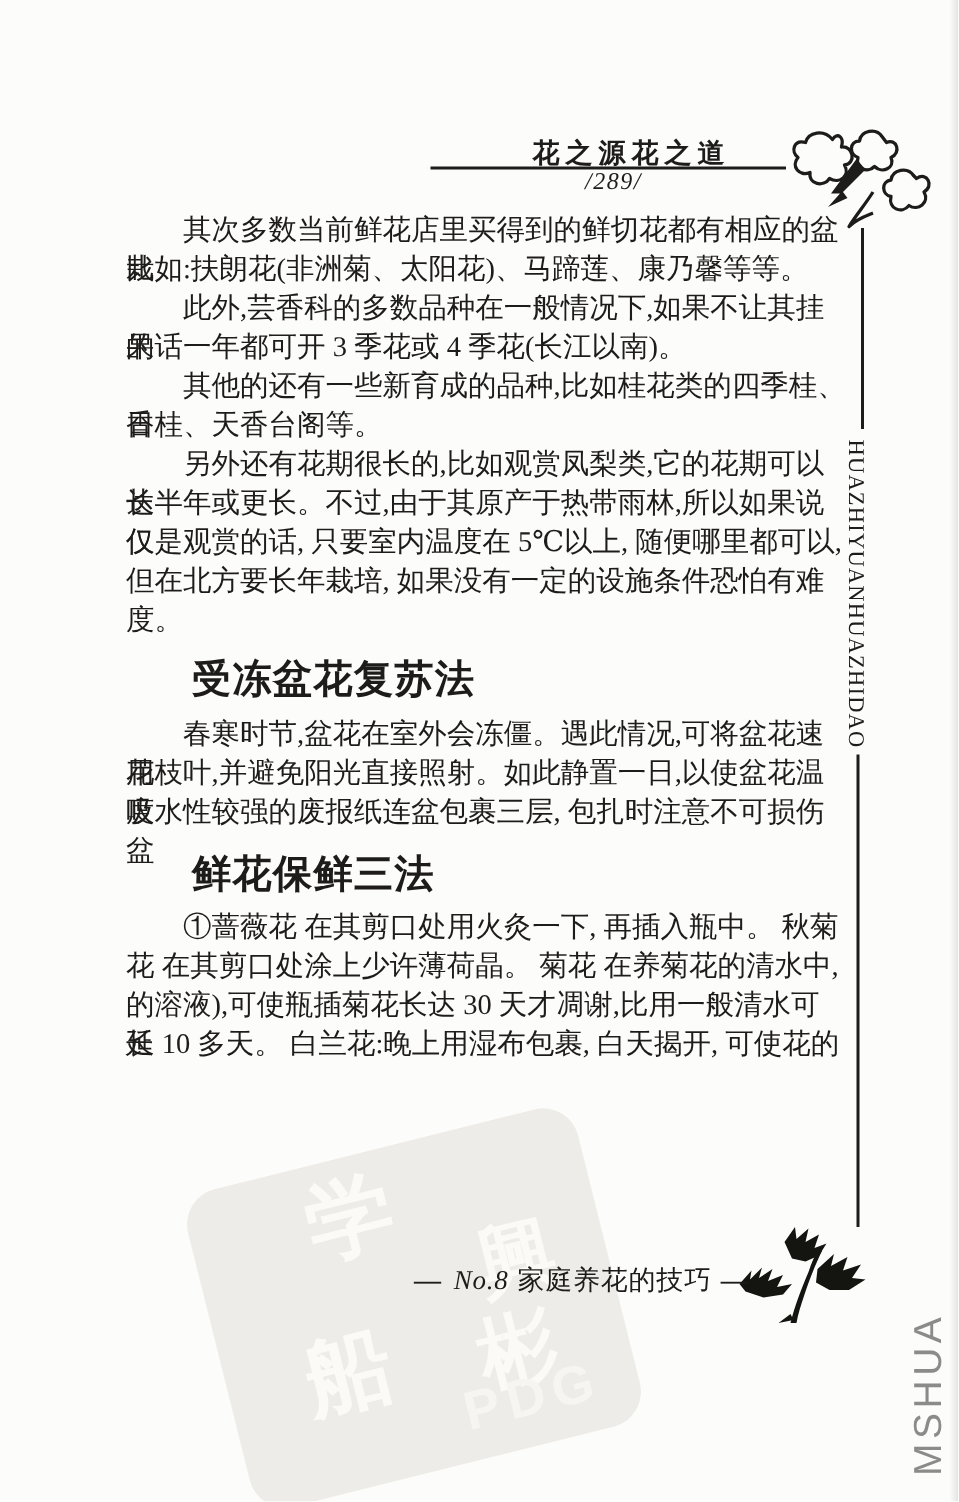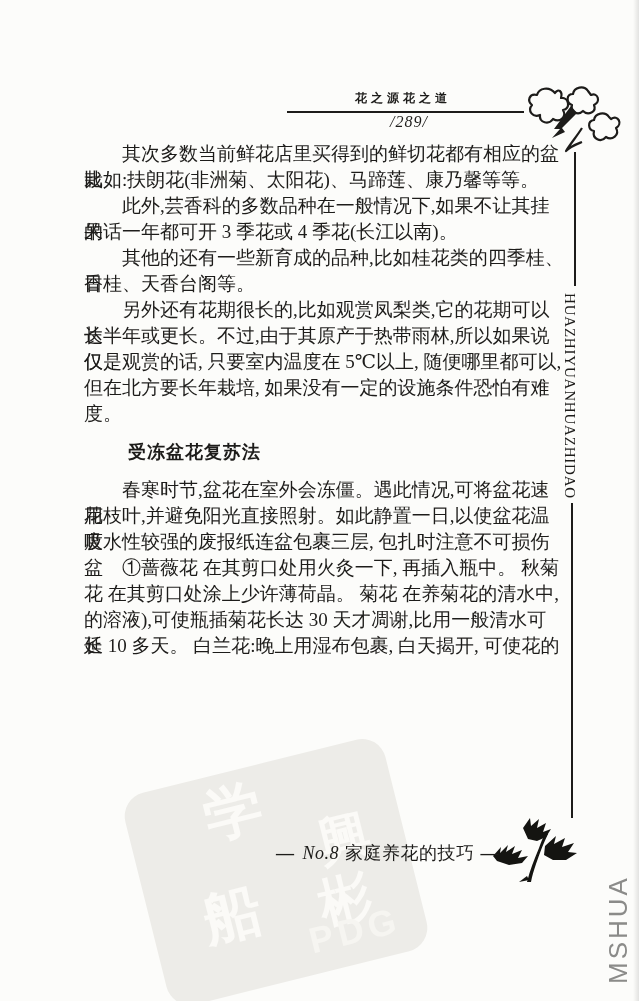--- a/index.html
+++ b/index.html
@@ -14,7 +14,7 @@
   
   .header-title{
     position:absolute;left:355px;top:90px;
-    font-size:12px;font-weight:bold;letter-spacing:4px;white-space:nowrap;
+    font-size:18px;font-weight:bold;letter-spacing:4px;white-space:nowrap;
   }
   .header-rule{position:absolute;left:287px;top:111px;width:237px;height:2px;background:#1d1c1a;}
   .page-number{position:absolute;left:390px;top:113px;font-size:16px;font-style:italic;letter-spacing:1px;text-align:center;}

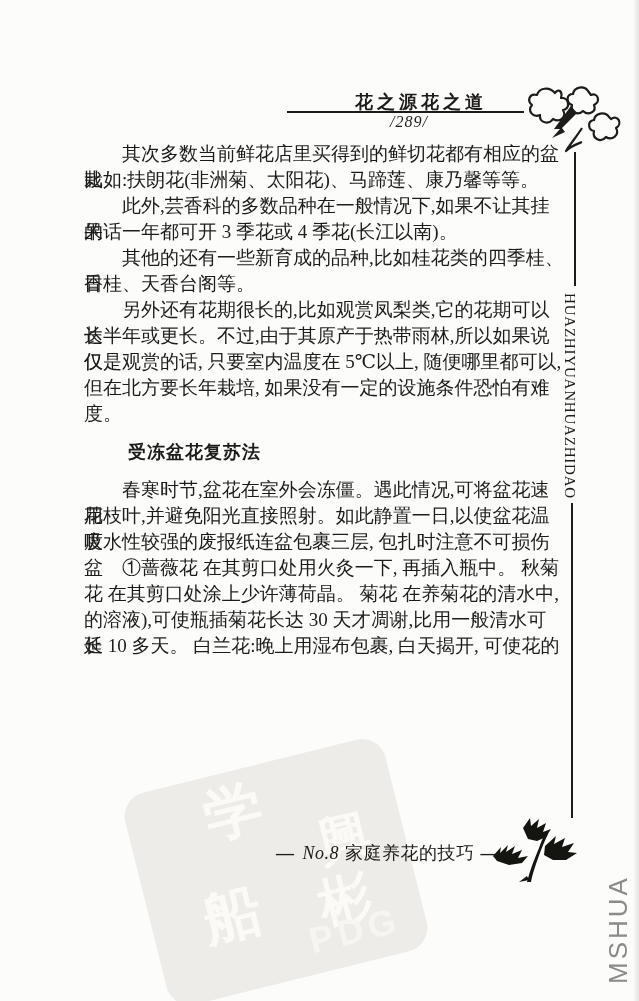--- a/index.html
+++ b/index.html
@@ -55,7 +55,7 @@
   .bline{white-space:pre-wrap;height:26px;}
   .sec-heading{
     font-family:"Liberation Sans","DejaVu Sans",sans-serif;
-    font-weight:bold;font-size:18px;line-height:24px;
+    font-weight:bold;font-size:26px;line-height:24px;
     margin:13px 0 13px 44px;letter-spacing:1px;
   }
   .sec-heading.second{margin-top:15px;margin-bottom:12px;}

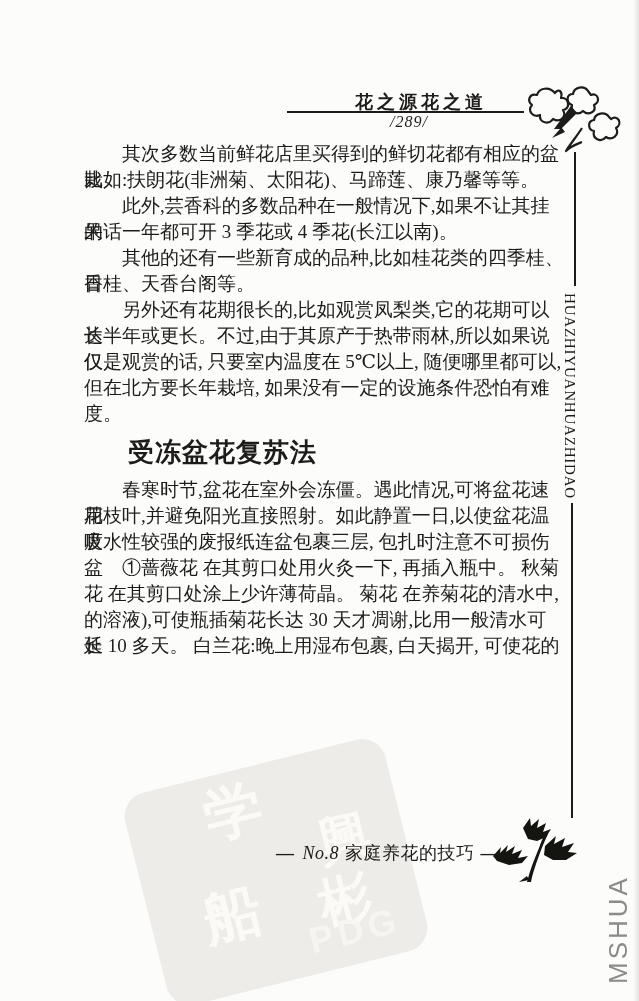--- a/index.html
+++ b/index.html
@@ -131,6 +131,7 @@
         <div class="bline">花枝叶,并避免阳光直接照射。如此静置一日,以使盆花温度</div>
         <div class="bline">吸水性较强的废报纸连盆包裹三层, 包扎时注意不可损伤盆</div>
       </div>
+    <div class="sec-heading second">鲜花保鲜三法</div>
     <div>
         <div class="bline">　　①蔷薇花 在其剪口处用火灸一下, 再插入瓶中。 秋菊</div>
         <div class="bline">花 在其剪口处涂上少许薄荷晶。 菊花 在养菊花的清水中,</div>

